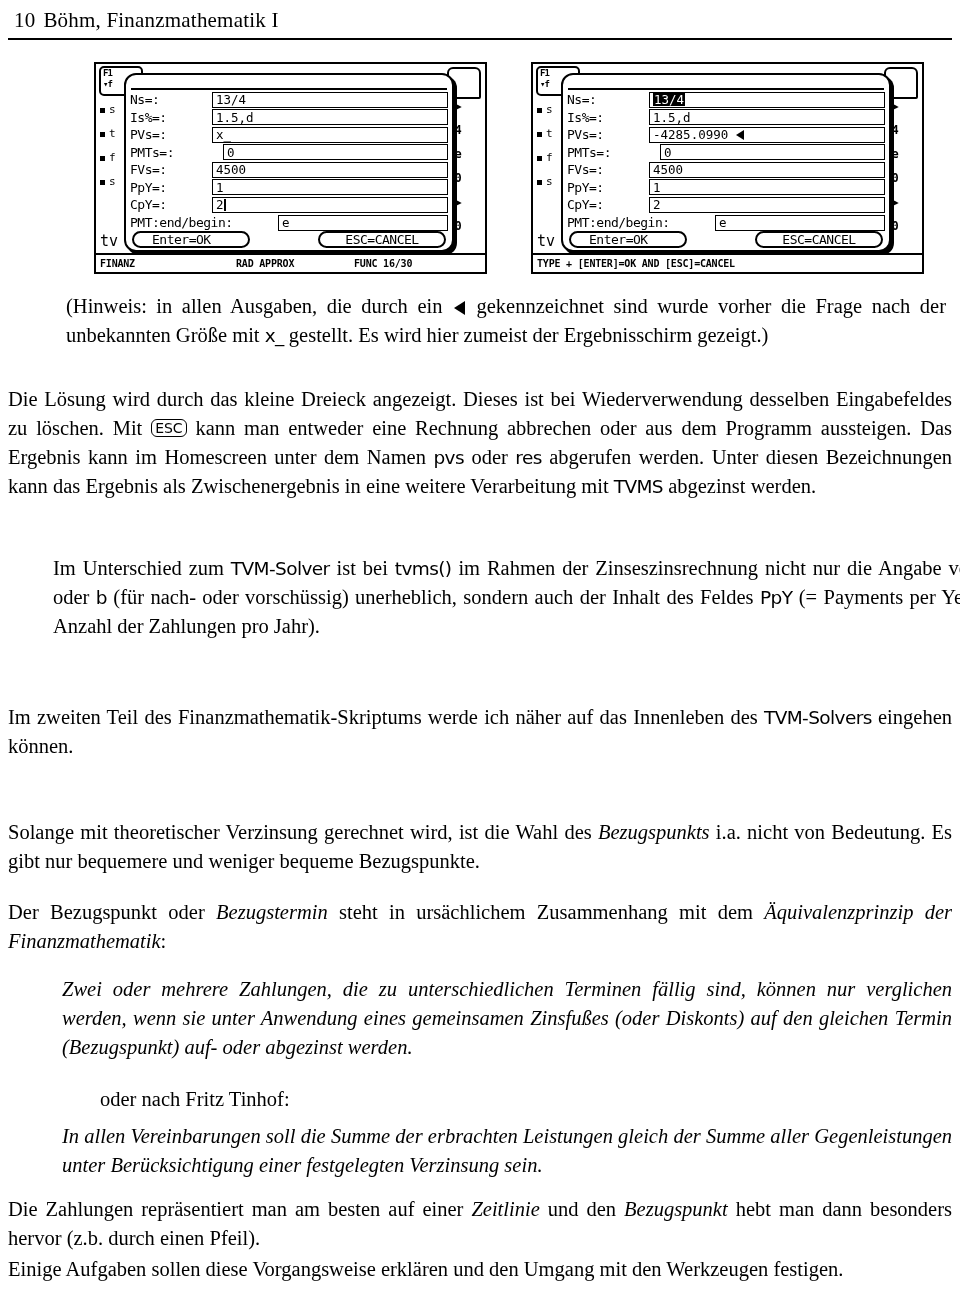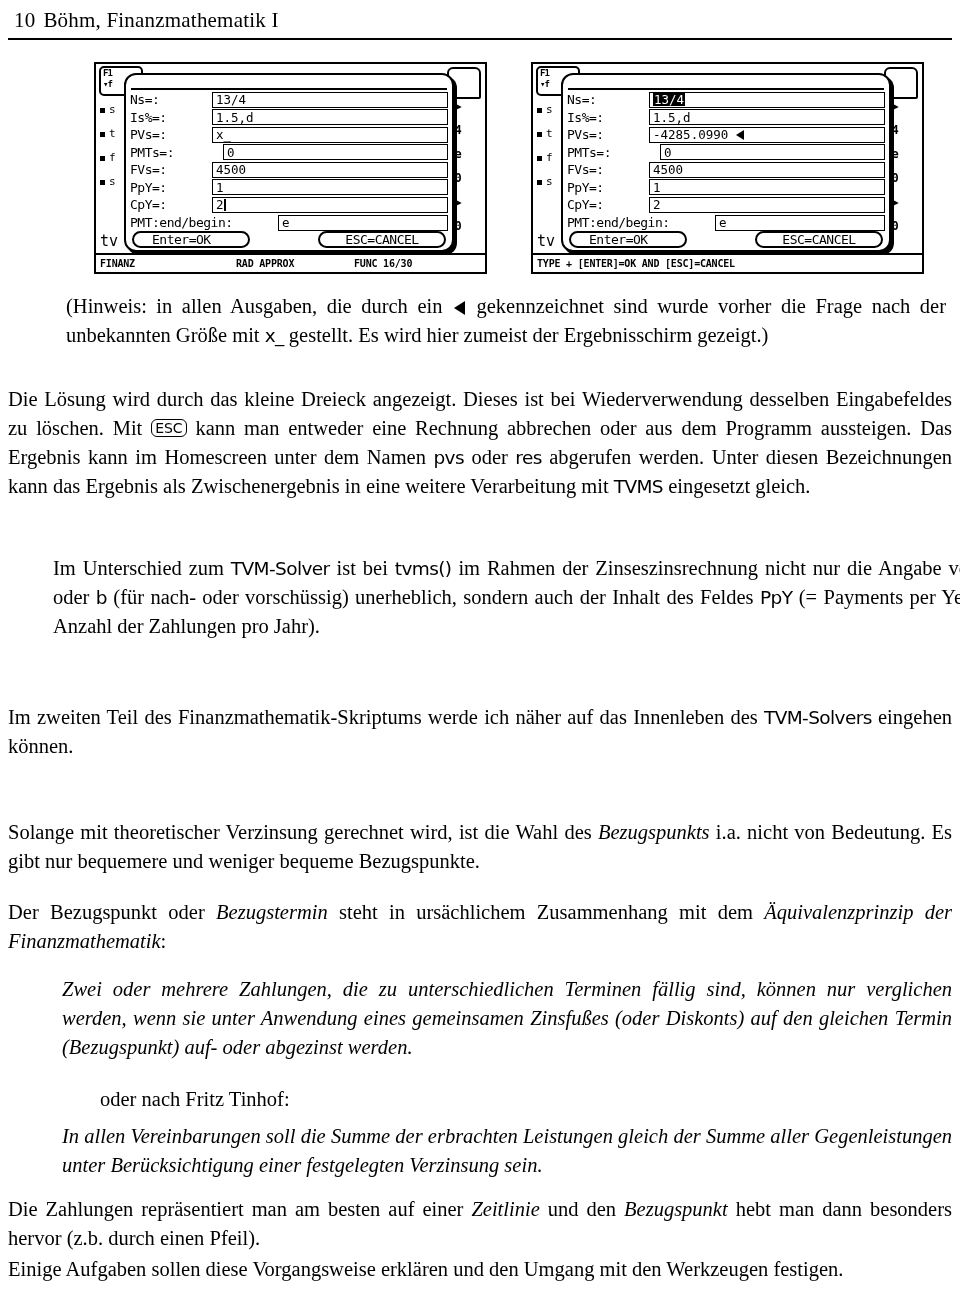--- a/index.html
+++ b/index.html
@@ -522,7 +522,7 @@
   <span class="mono">res</span>
   <span>abgerufen werden. Unter diesen Bezeichnungen kann das Ergebnis als Zwischenergebnis in eine weitere Verarbeitung mit</span>
   <span class="mono">TVMS</span>
-  <span>eingesetzt gleich.</span>
+  <span>abgezinst werden.</span>
 </div>
 
 <div class="txt" id="para2">

